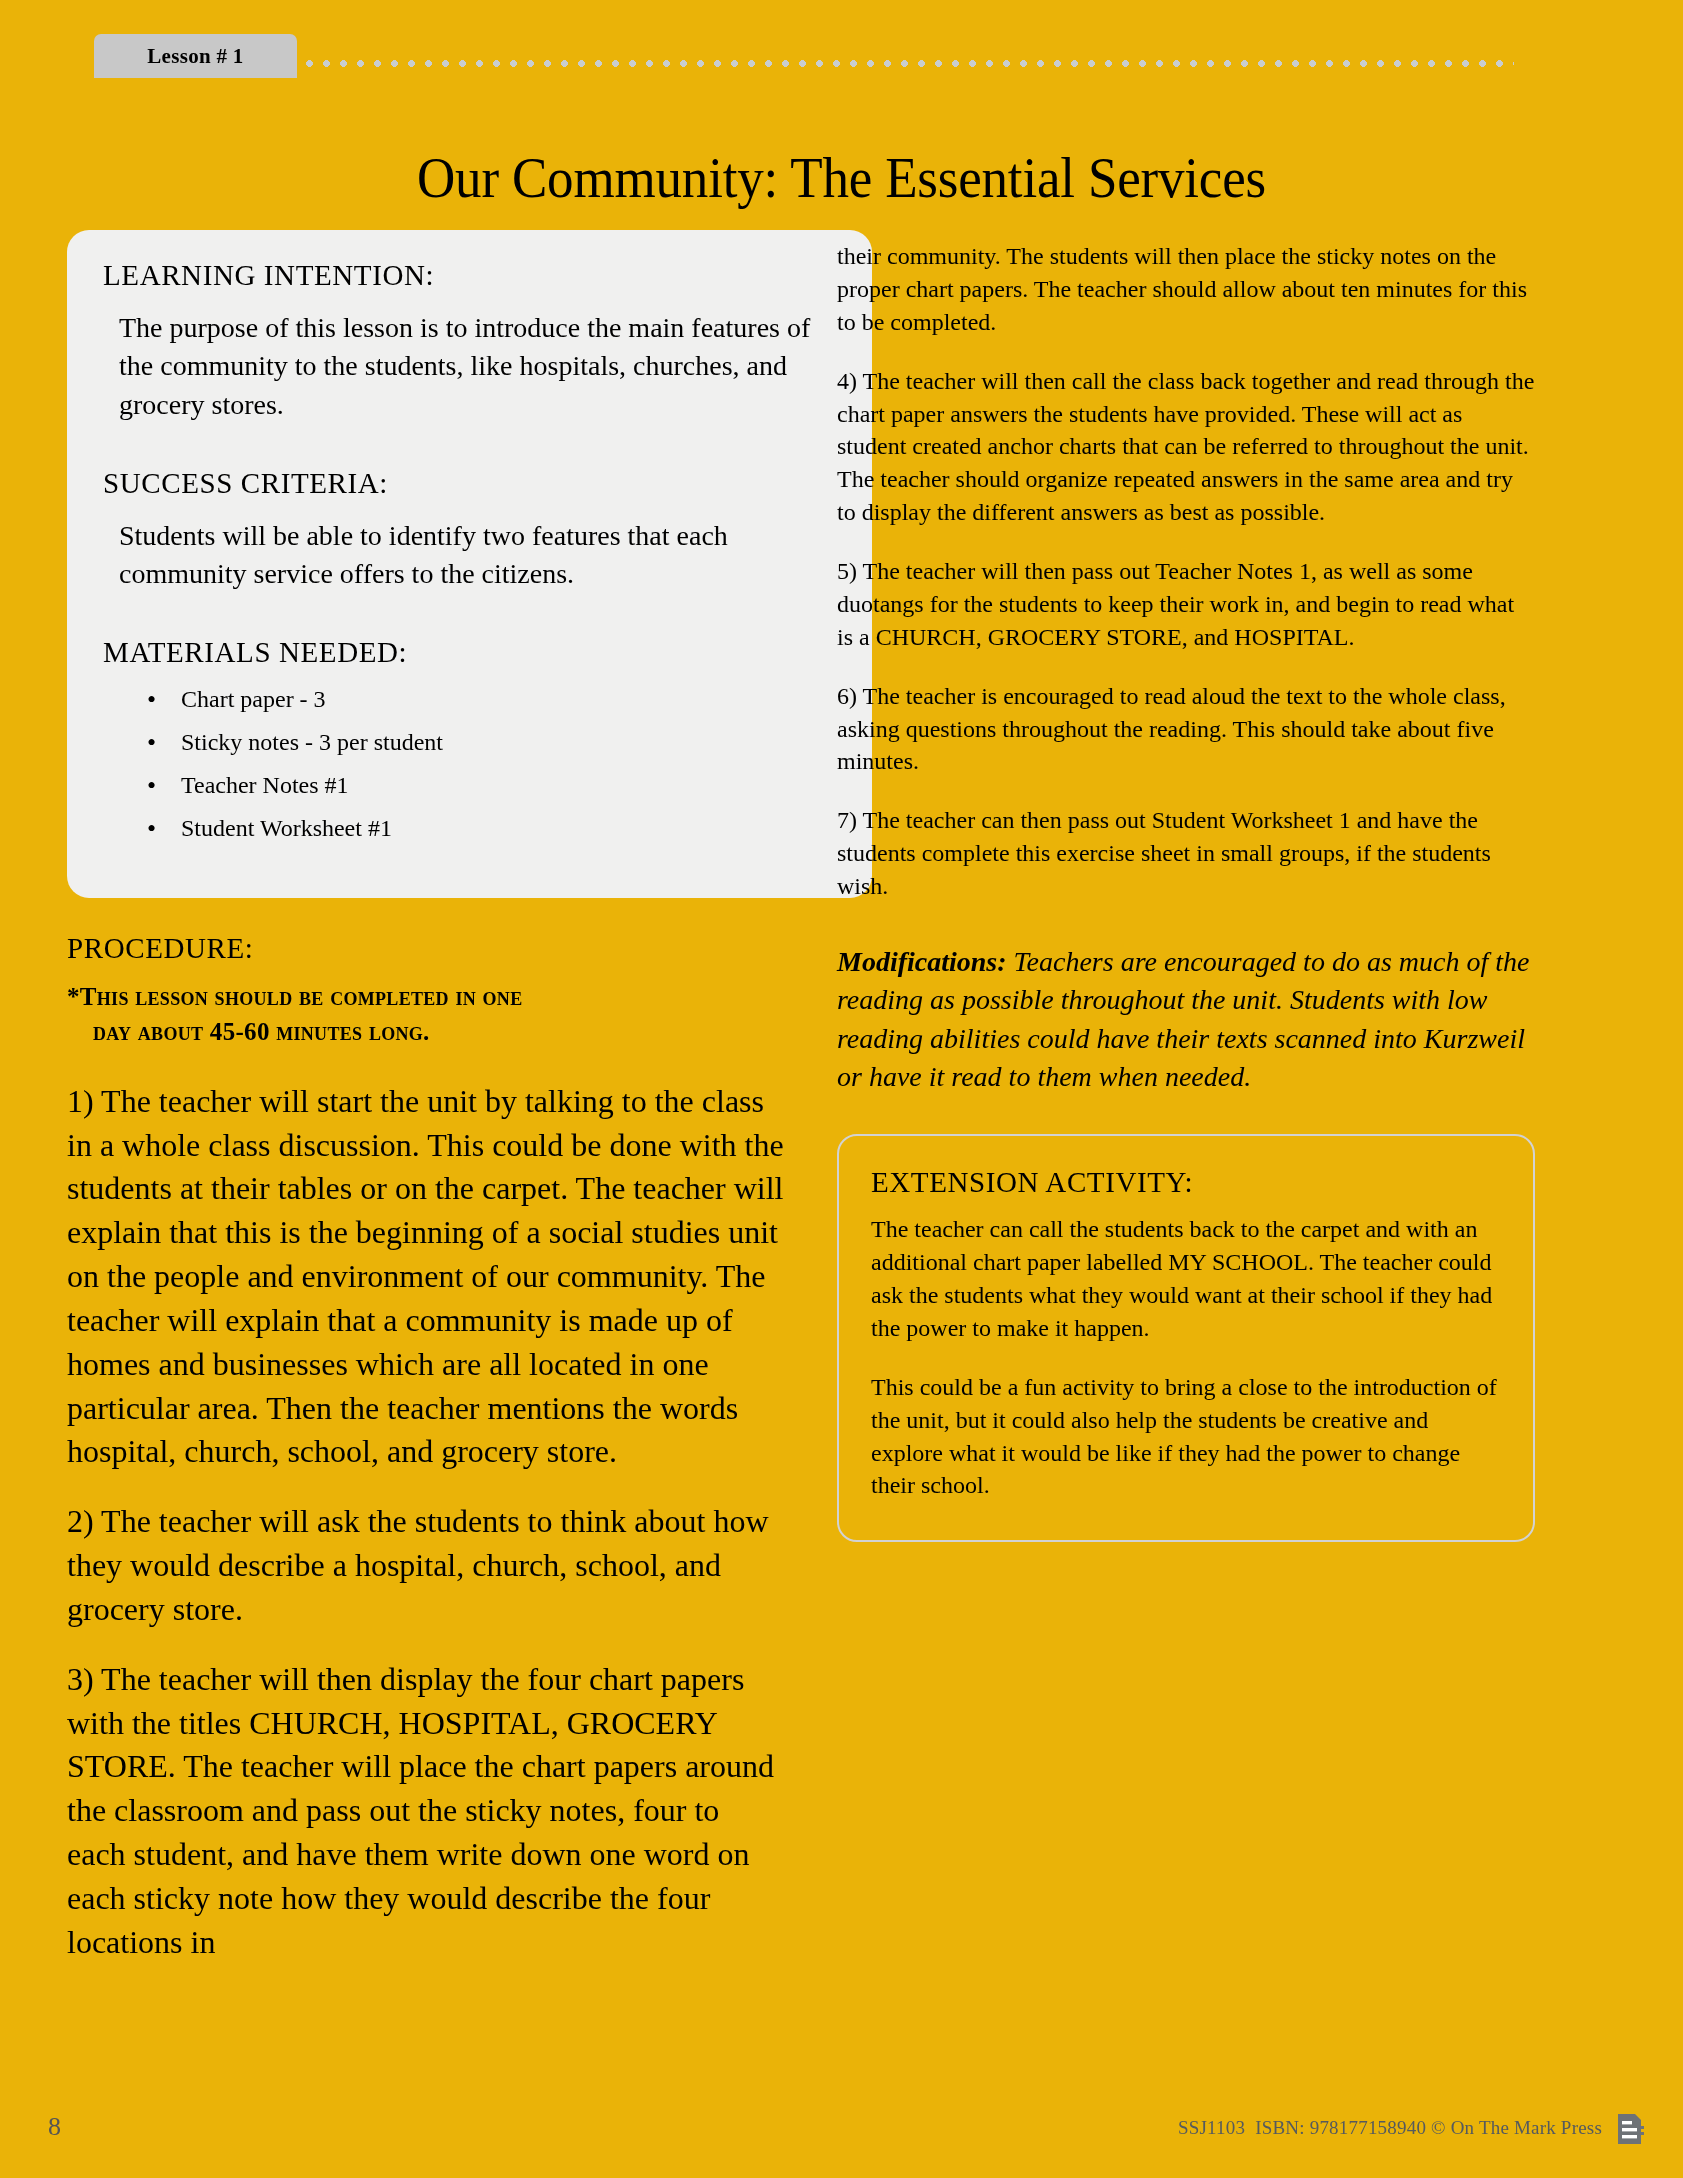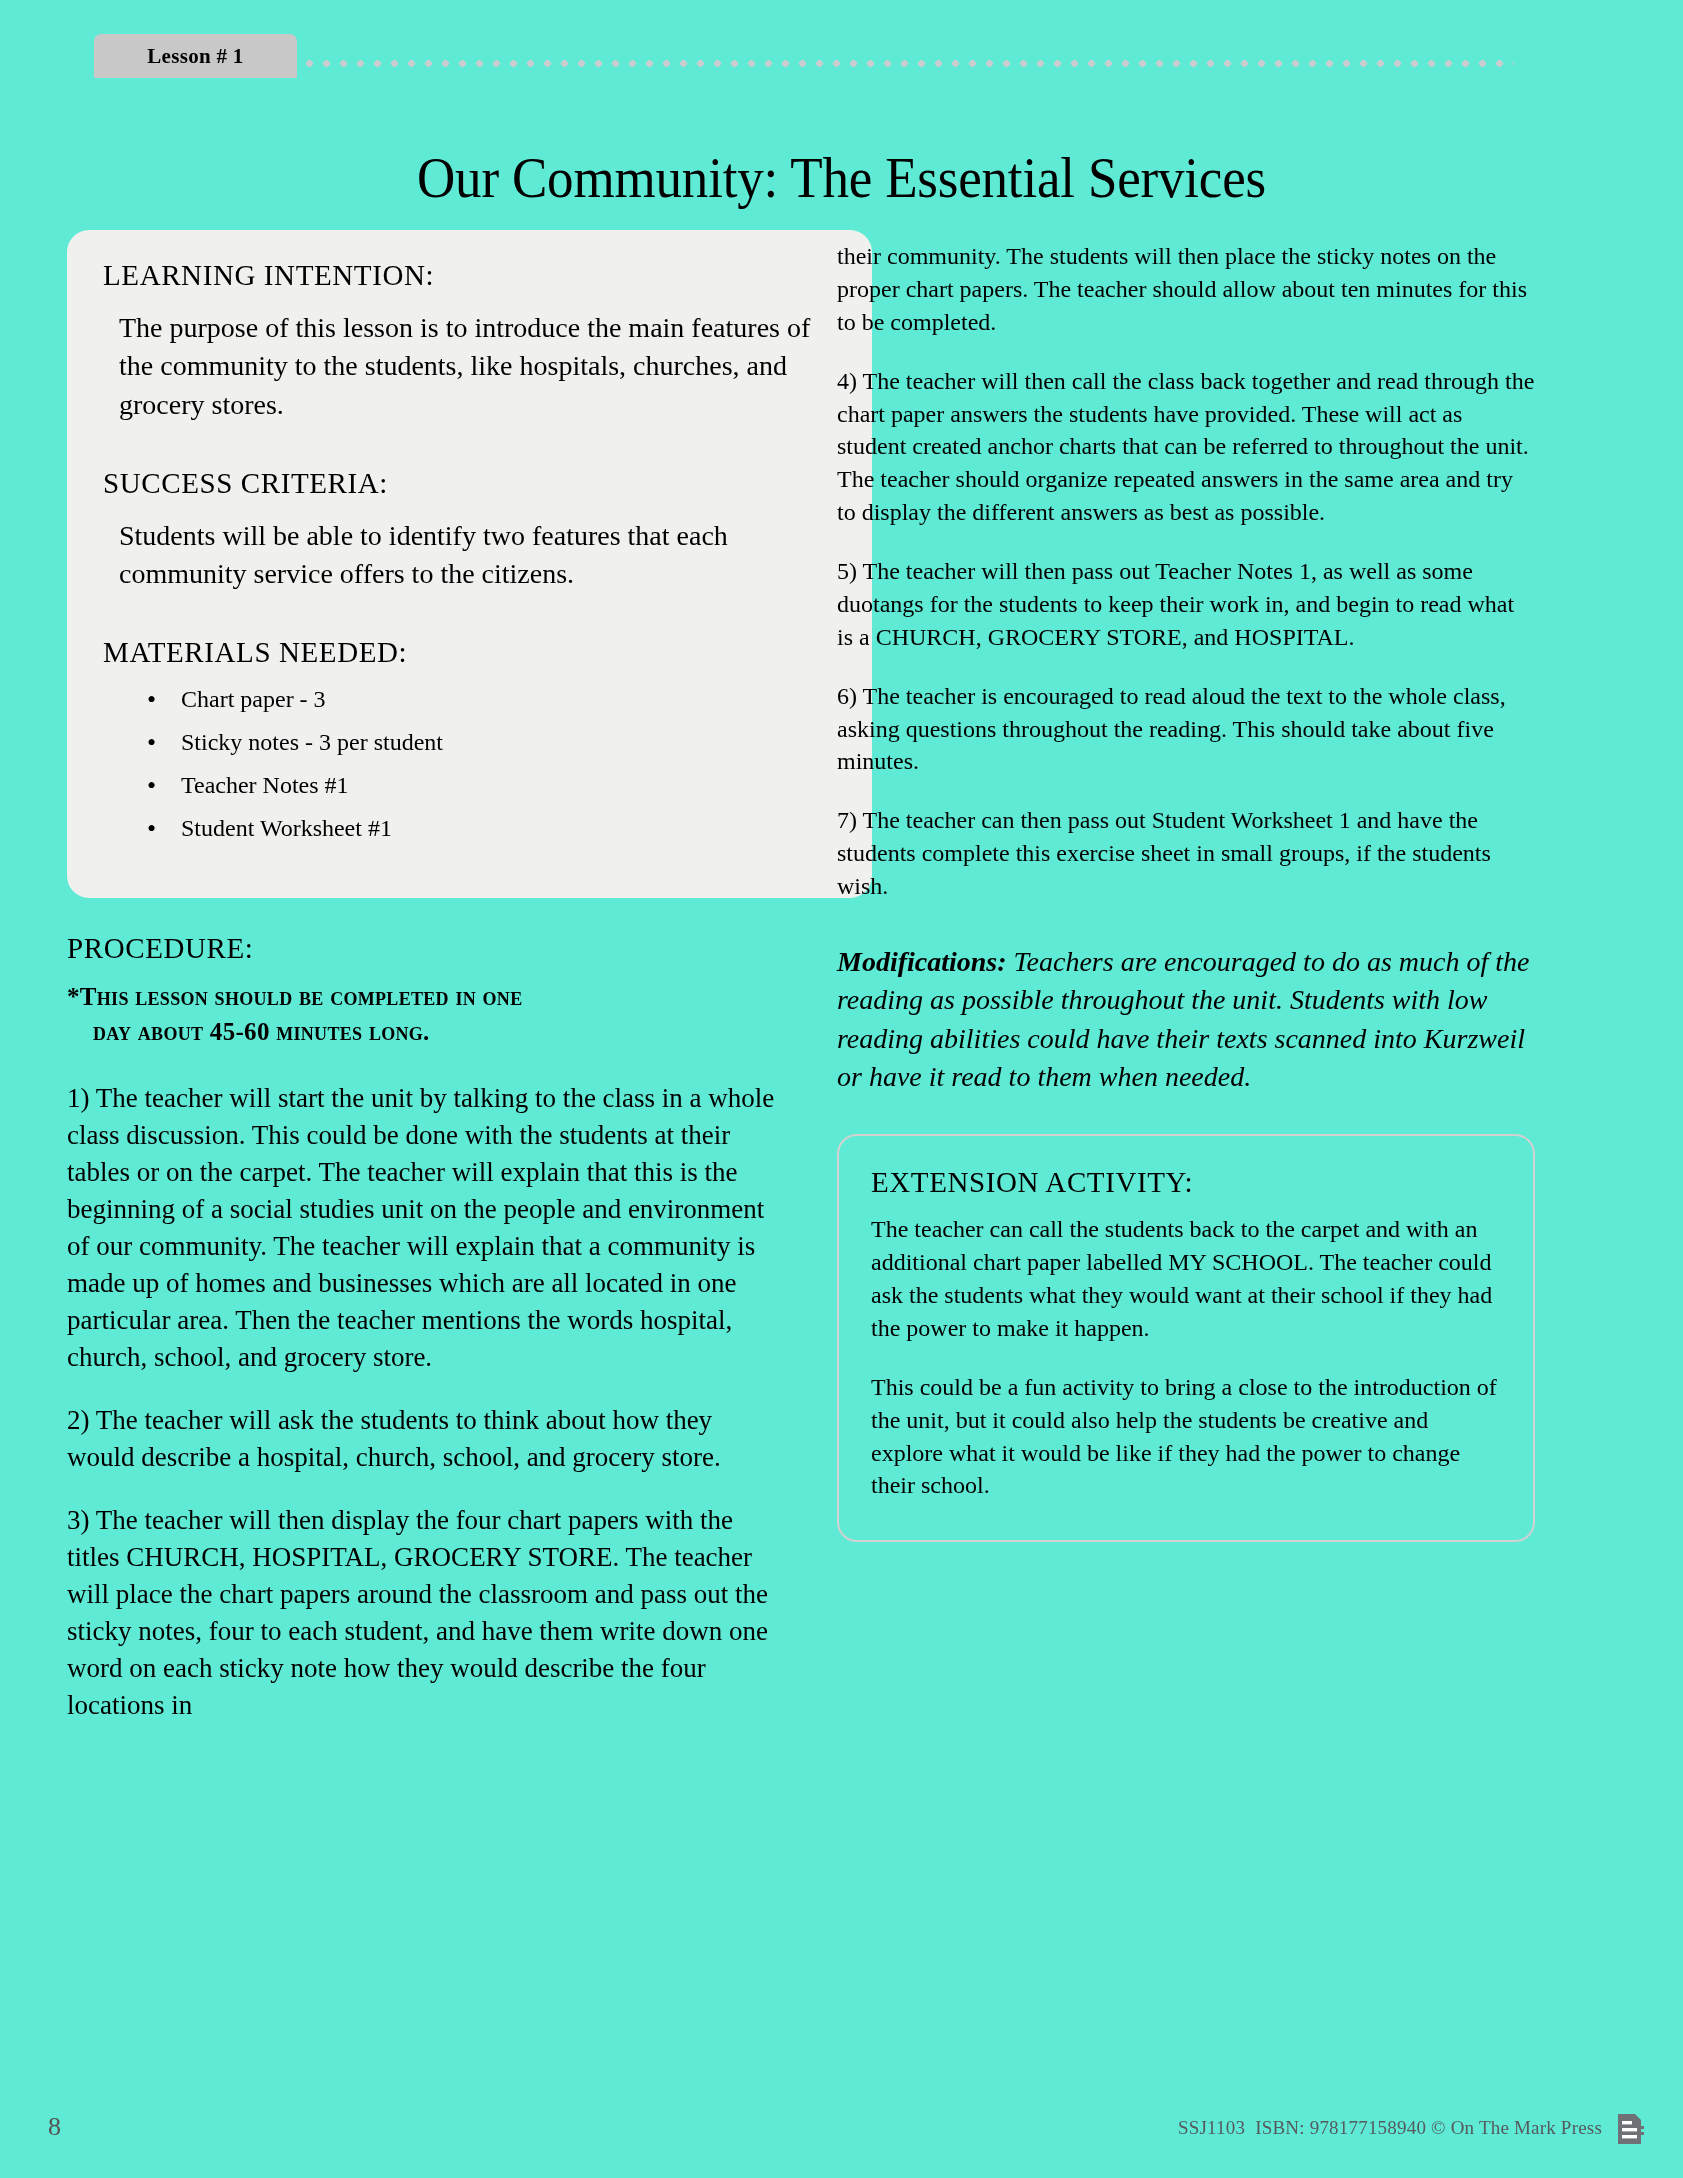--- a/index.html
+++ b/index.html
@@ -11,7 +11,7 @@
     position: relative;
     width: 1683px;
     height: 2178px;
-    background: #5eead4;
+    background: #eab308;
     font-family: "Liberation Serif", "DejaVu Serif", serif;
     color: #000000;
     box-sizing: border-box;

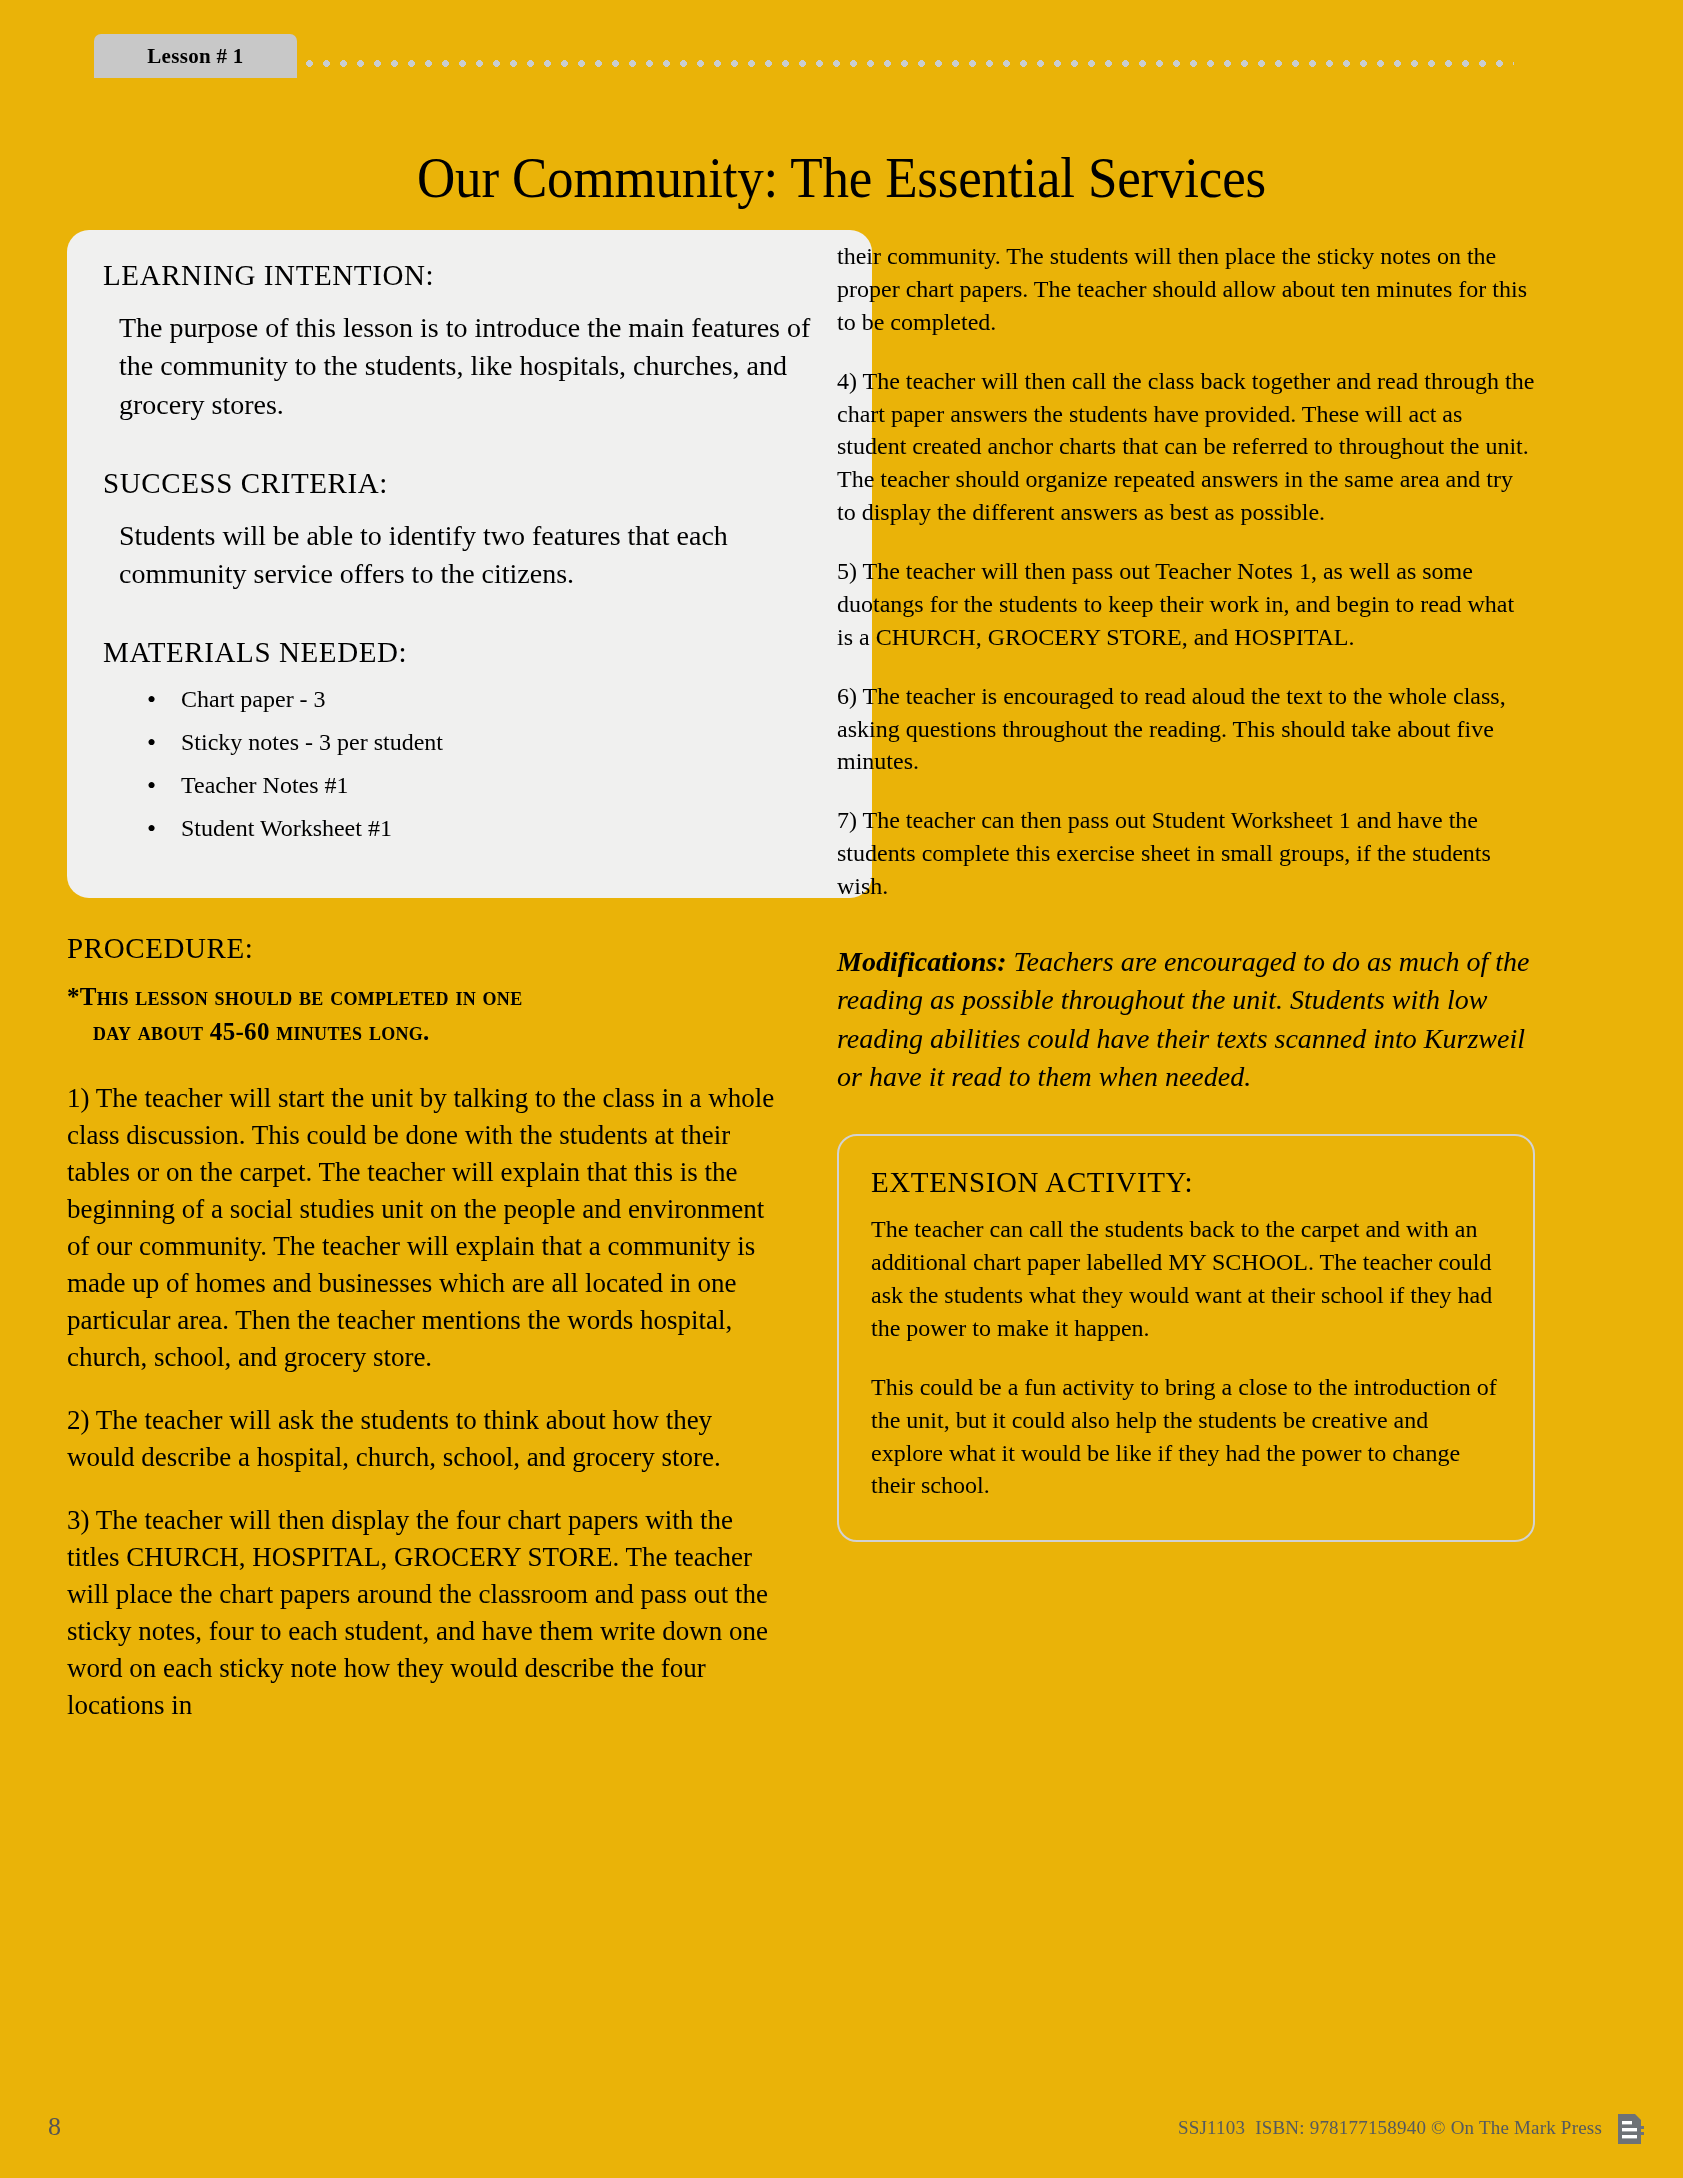--- a/index.html
+++ b/index.html
@@ -152,7 +152,7 @@
   .proc-note .ind { display: block; padding-left: 26px; }
 
   .para {
-    font-size: 27px;
+    font-size: 32px;
     line-height: 1.37;
     margin: 0 0 26px 0;
   }

